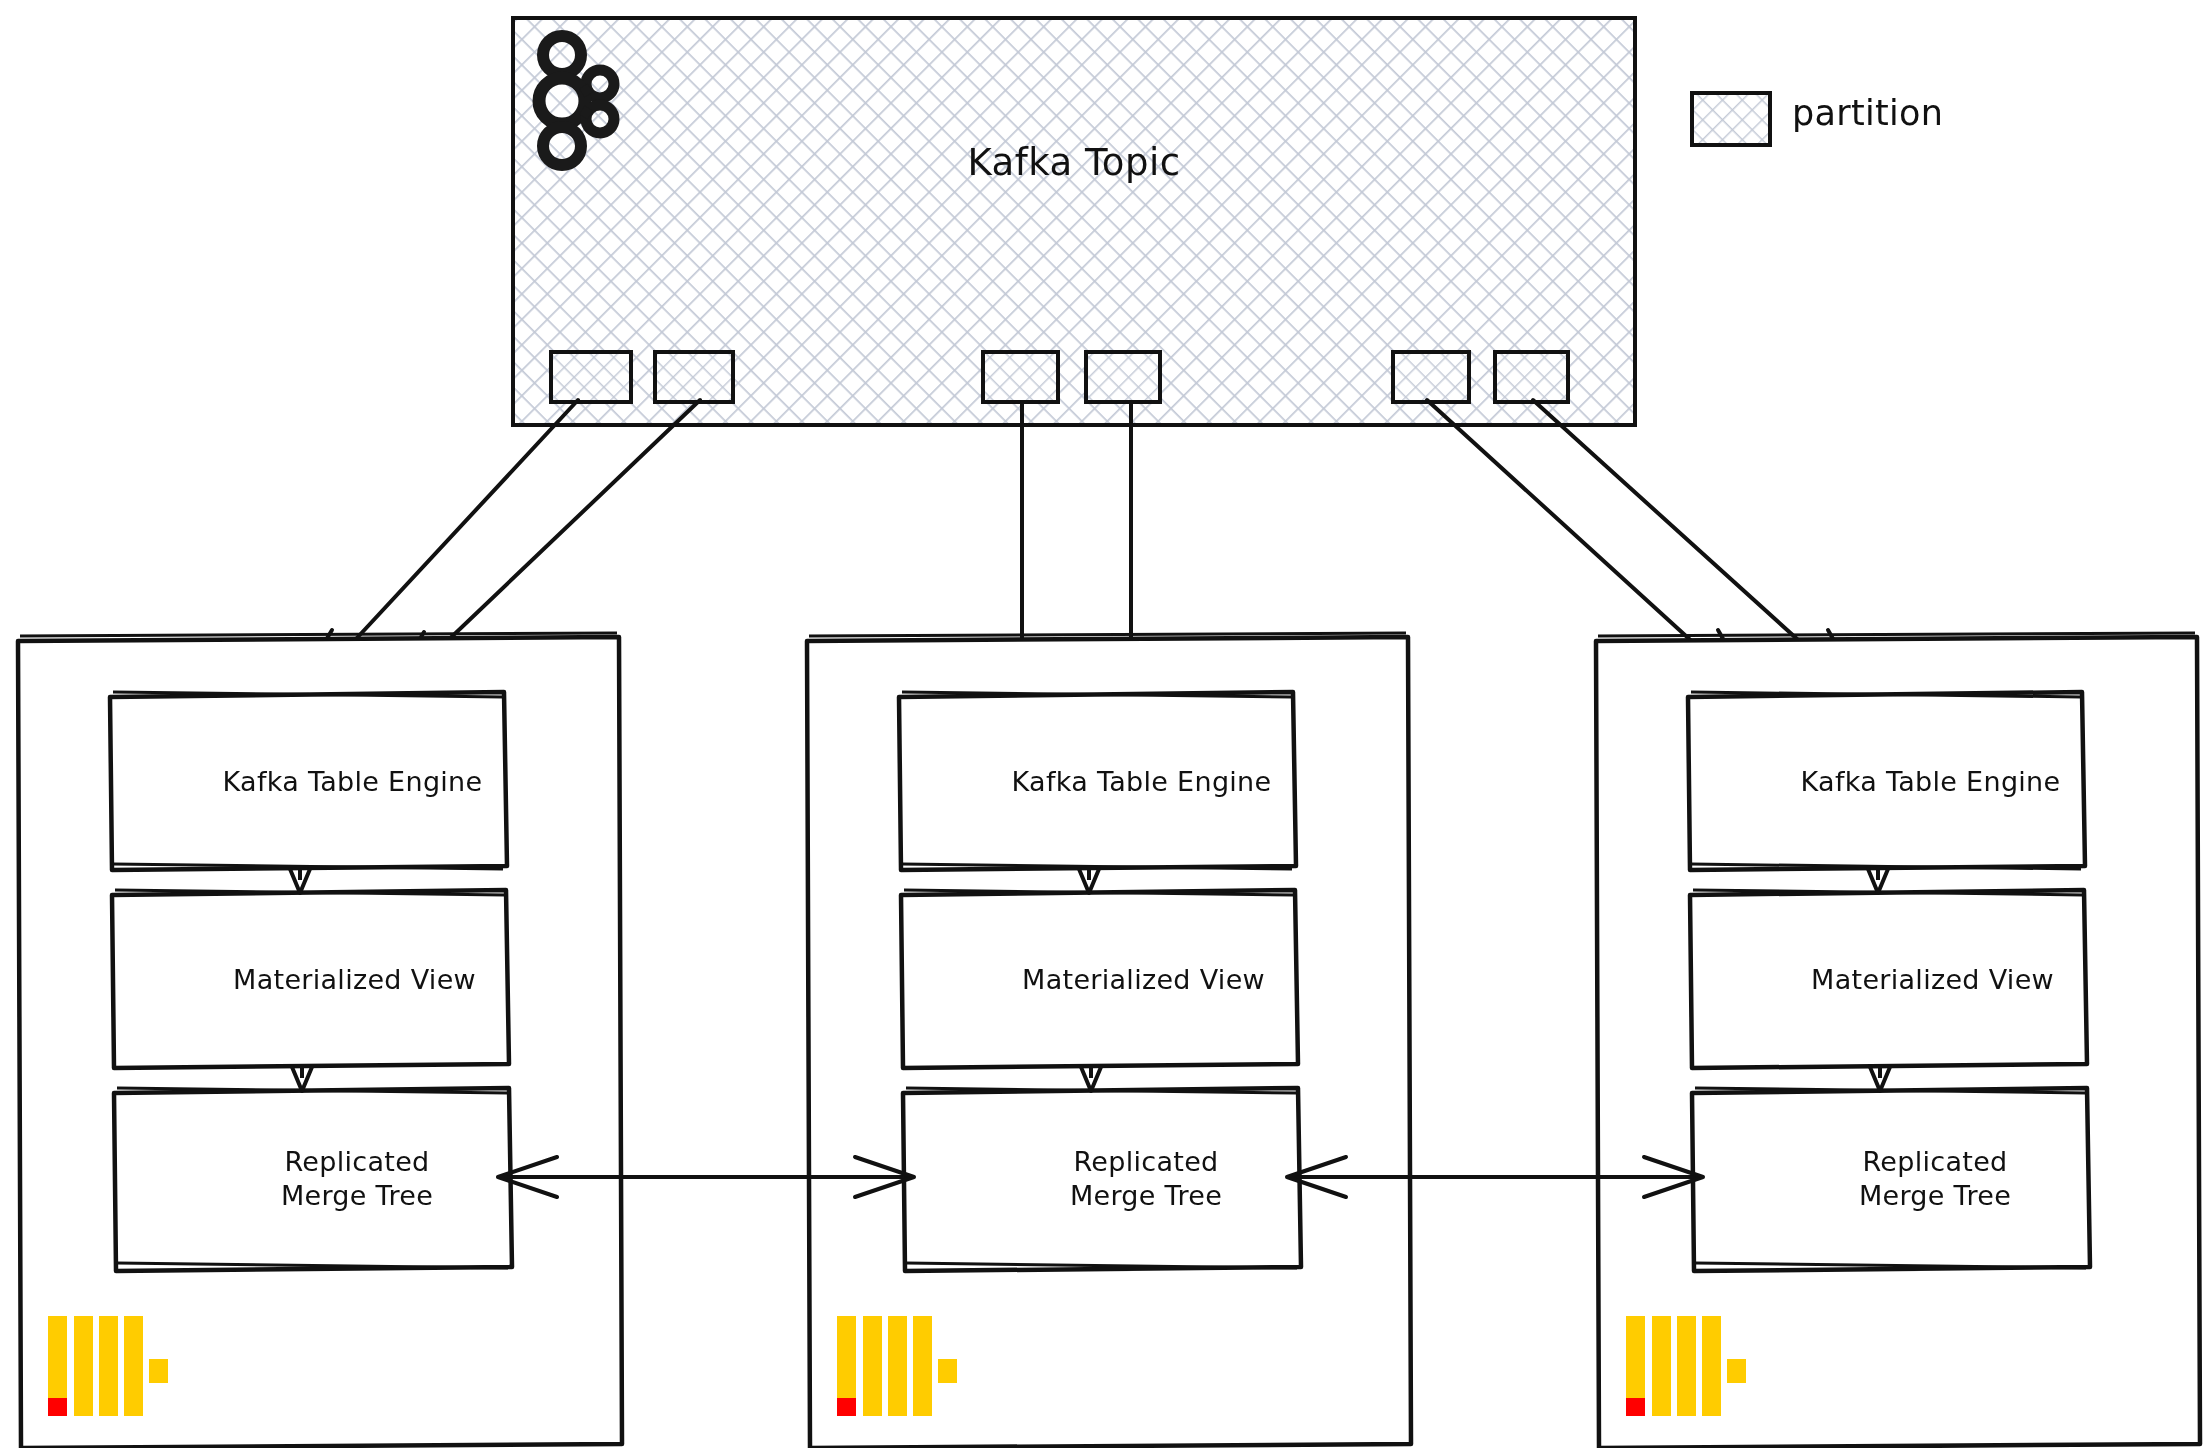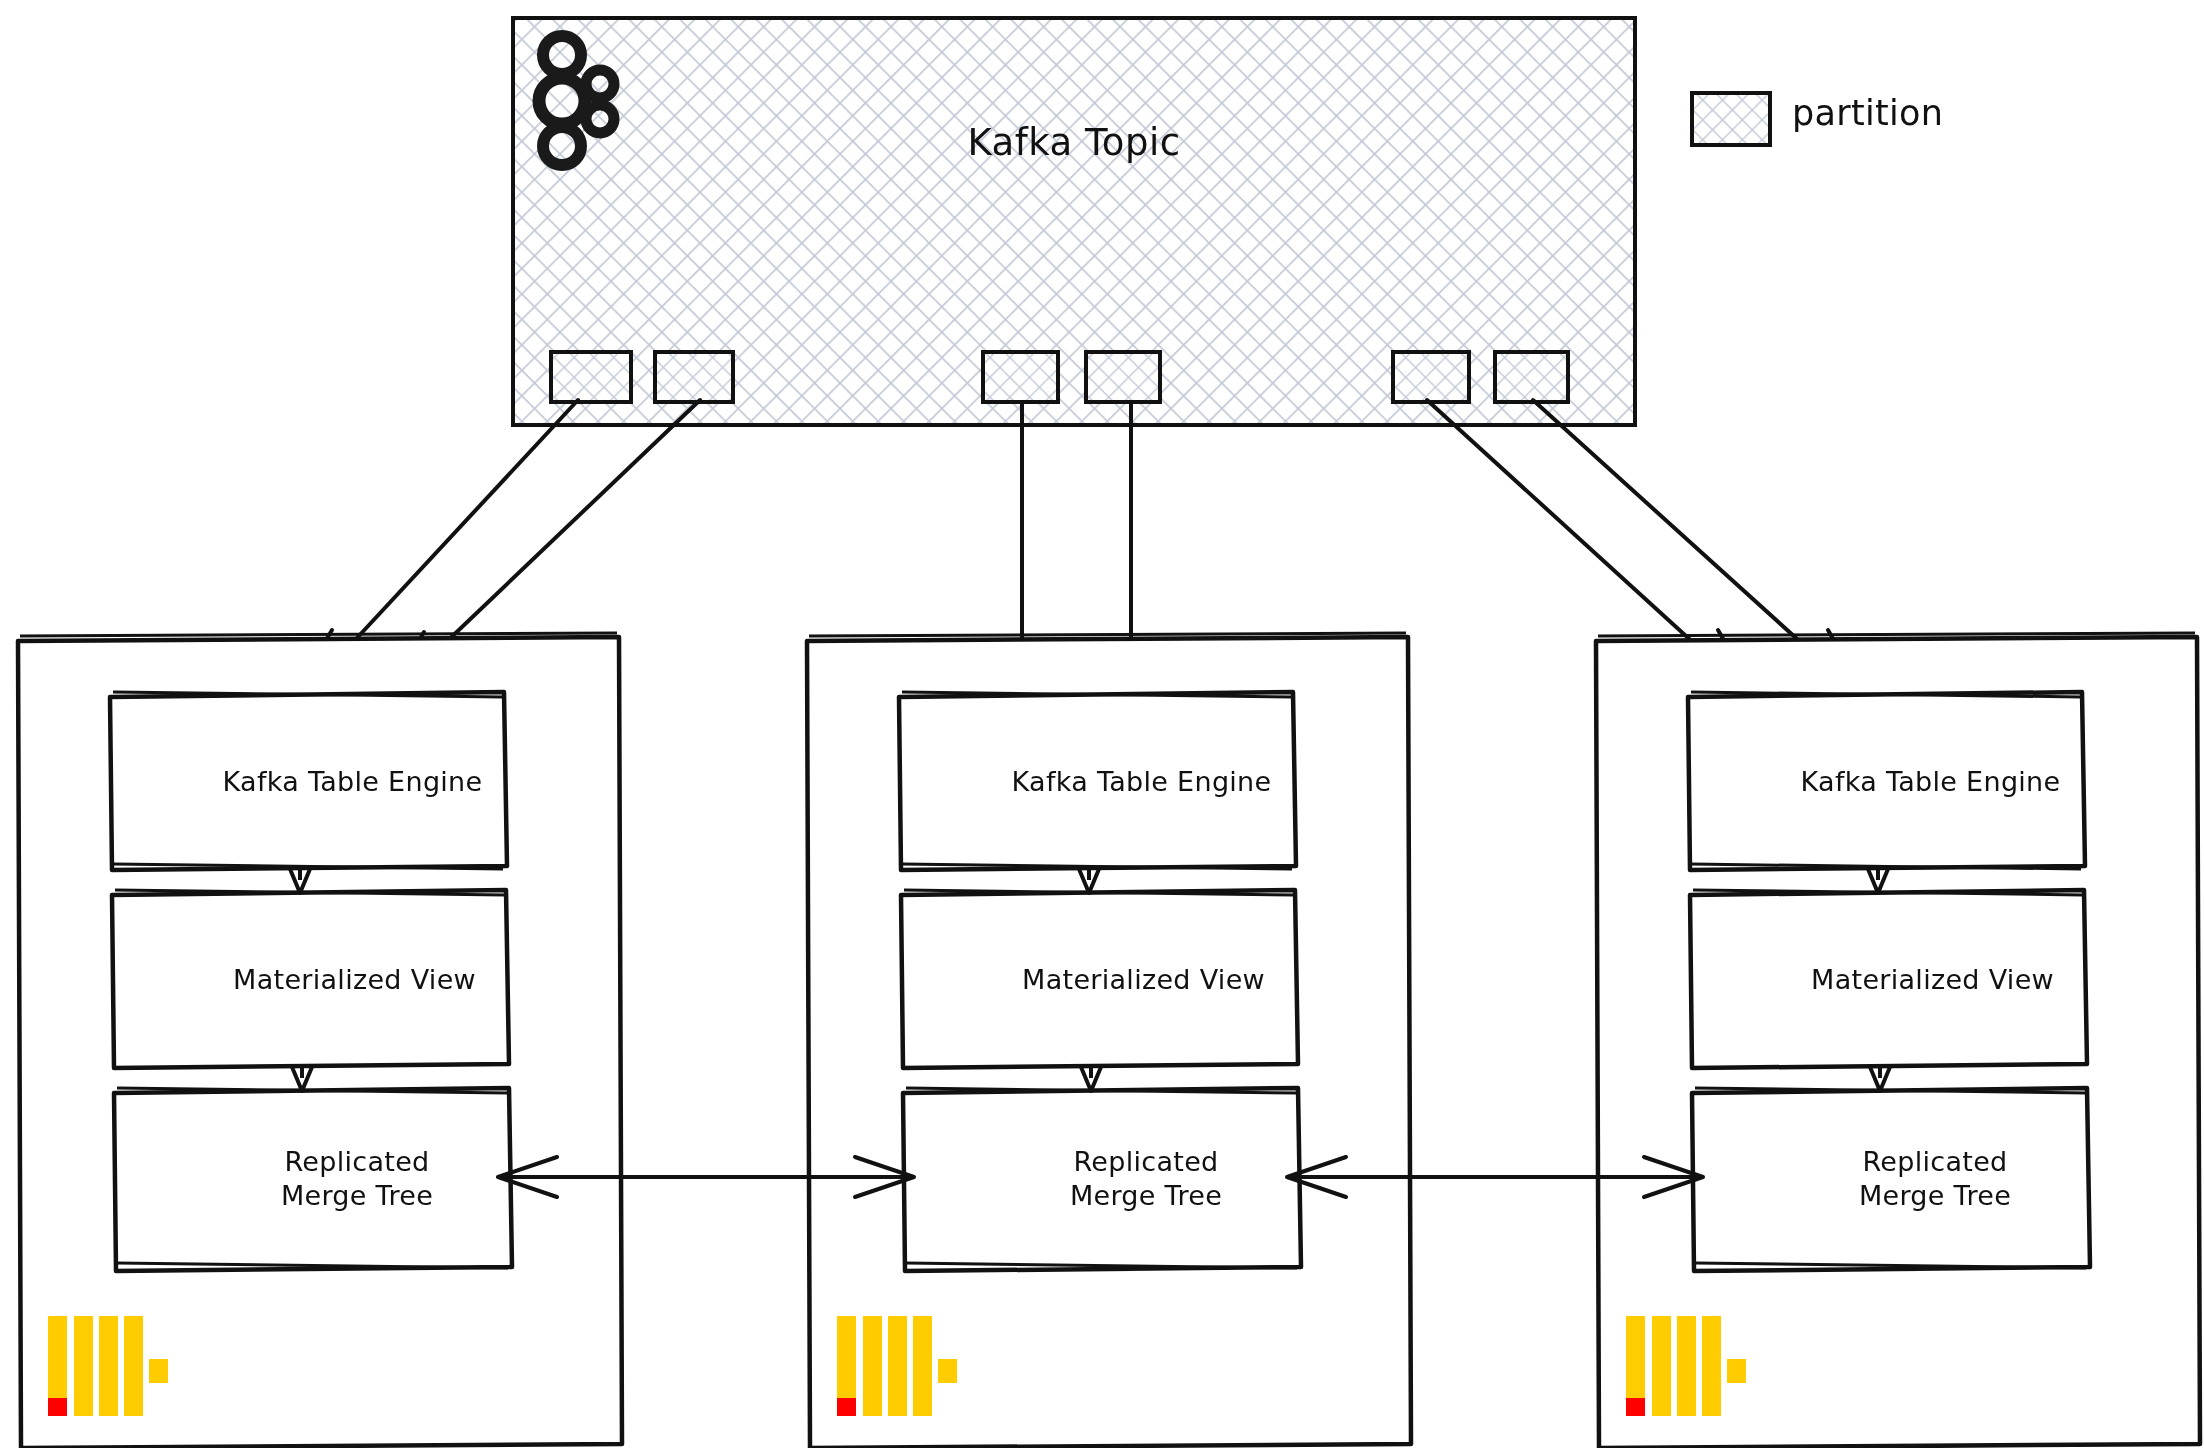--- a/index.html
+++ b/index.html
@@ -32,6 +32,7 @@
   .topic-title {
     font-size: 37px;
     letter-spacing: 0.5px;
+    margin-top: 20px;
   }
   .node-title {
     font-size: 27px;

